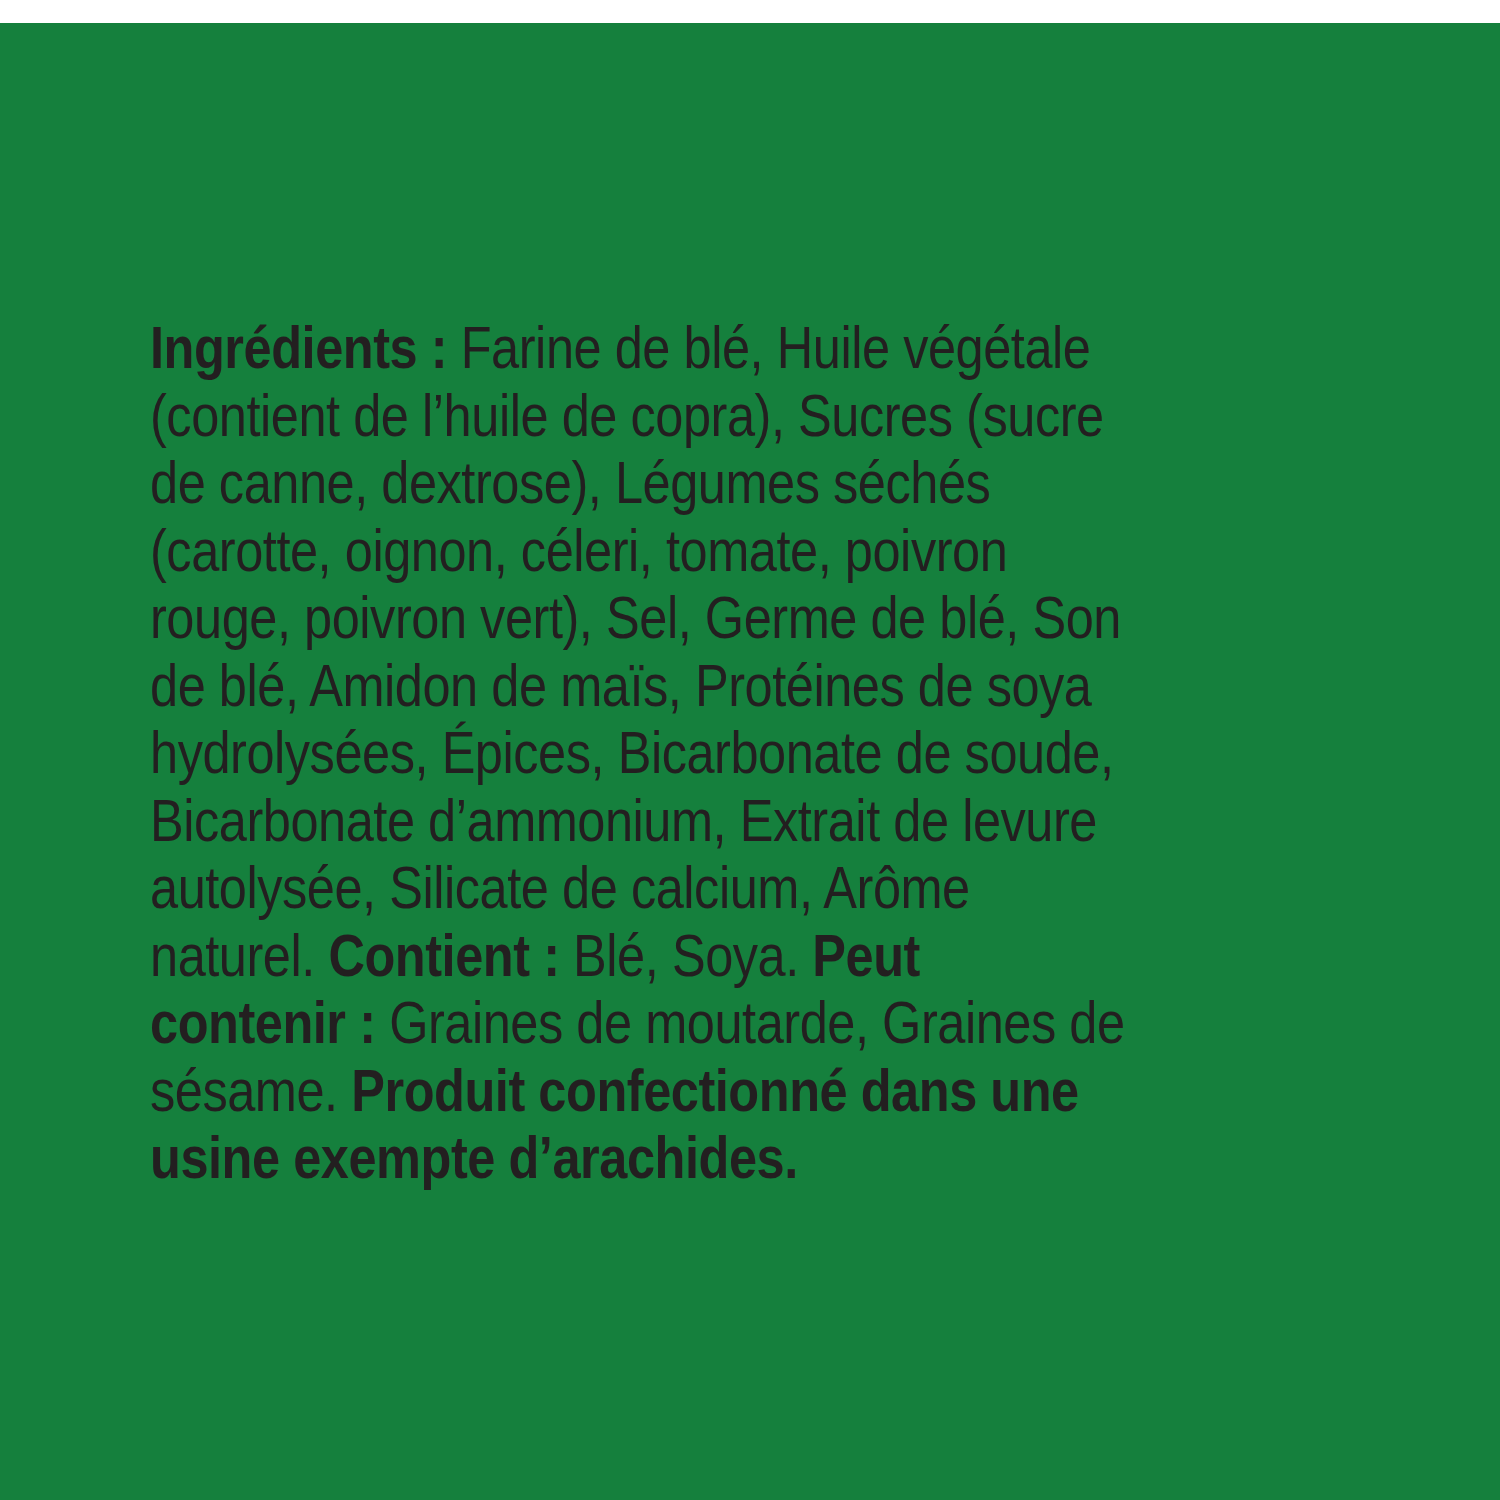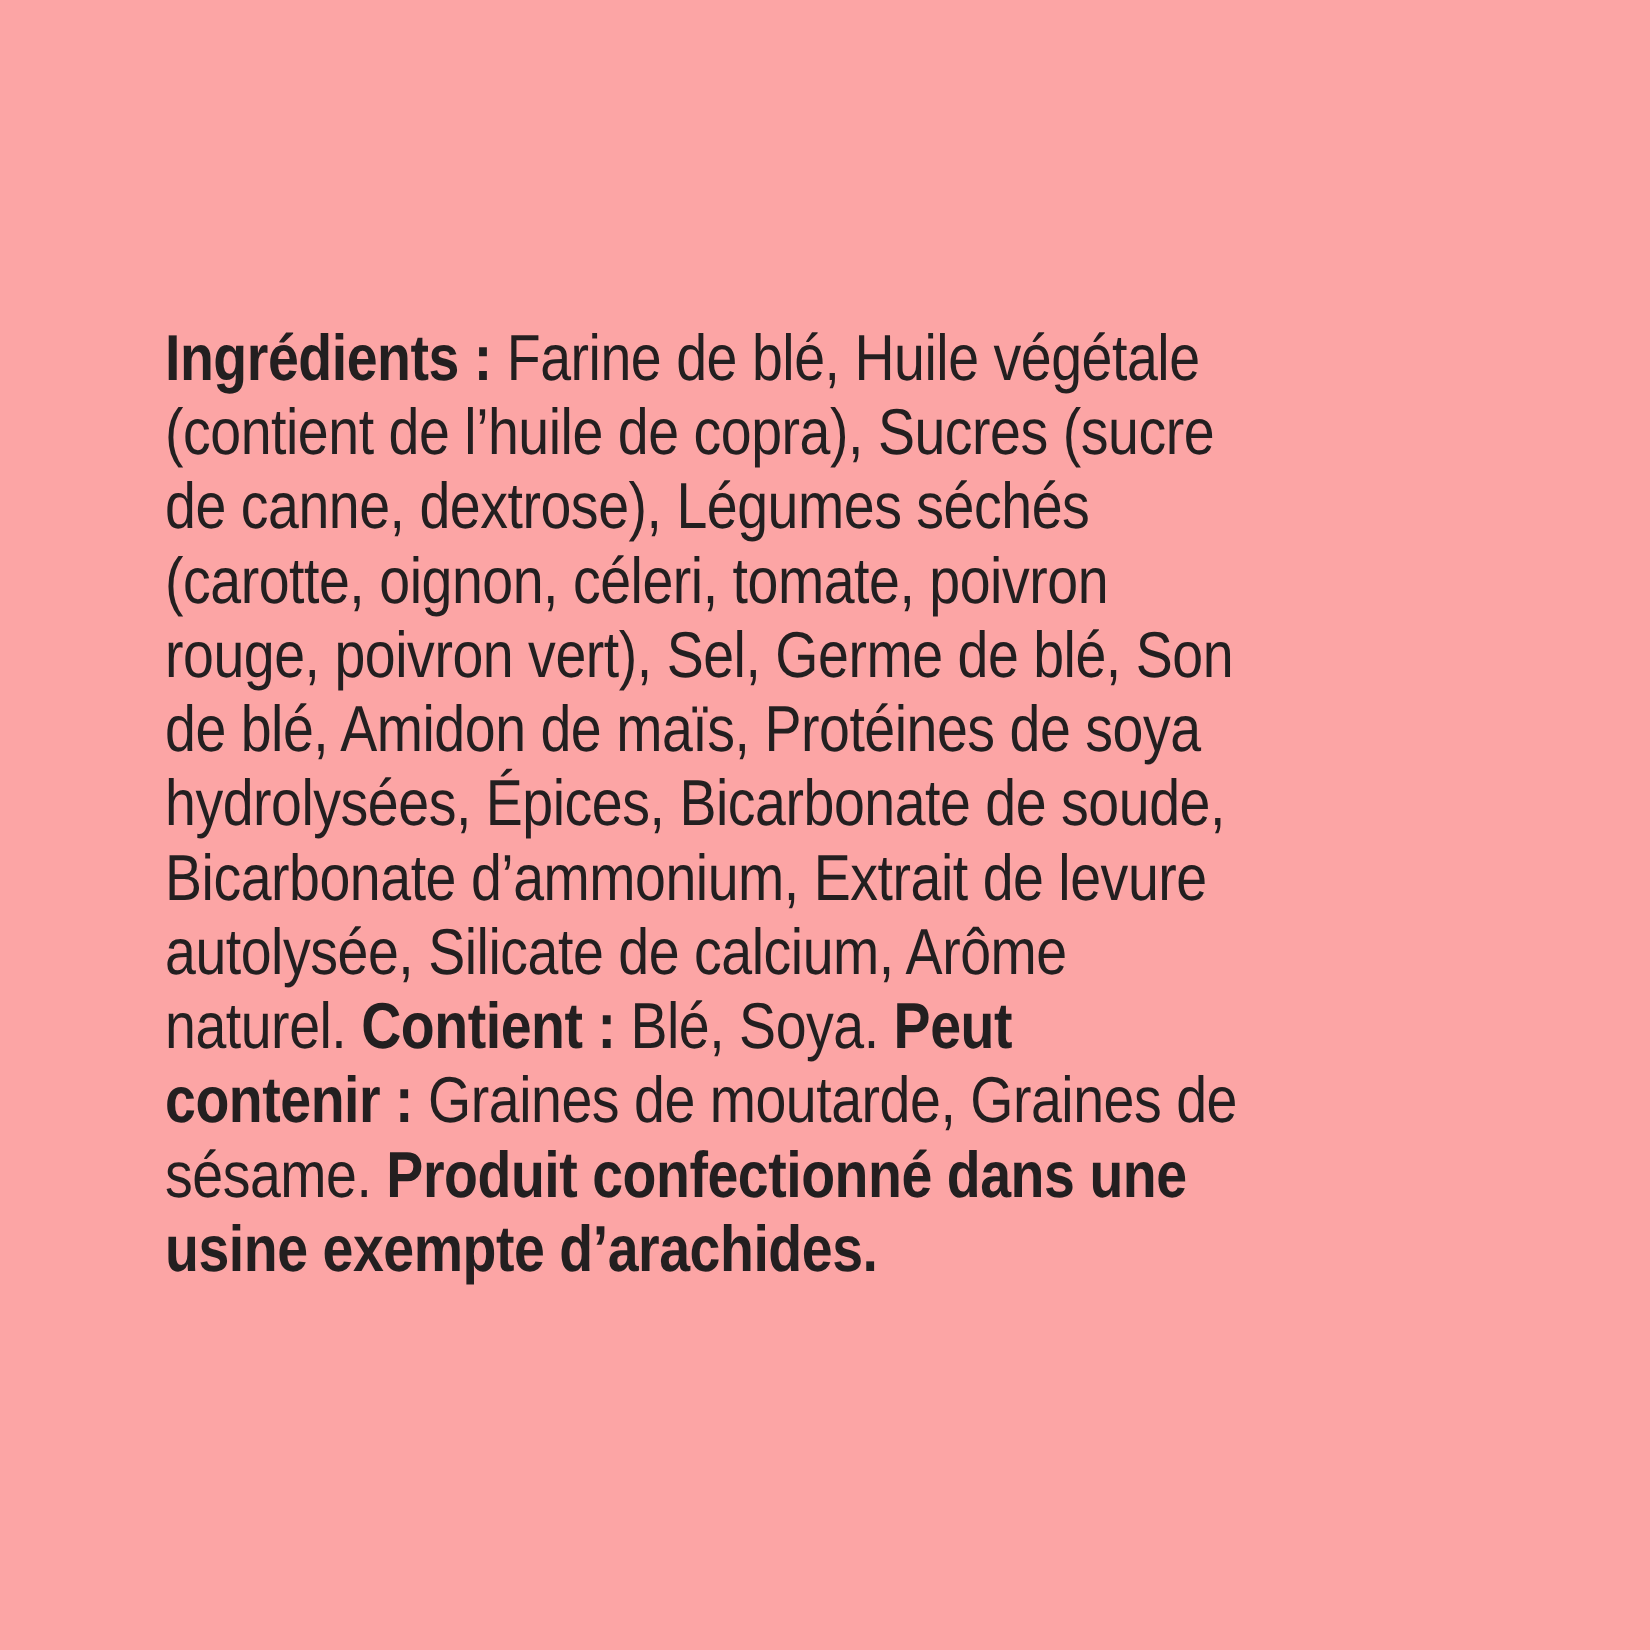--- a/index.html
+++ b/index.html
@@ -17,7 +17,8 @@
   .label-canvas {
     position: absolute;
     inset: 0;
-    background: #fca5a5;
+    background: #15803d;
+    margin-top: 23px;
   }
   .ingredients-block {
     position: absolute;

